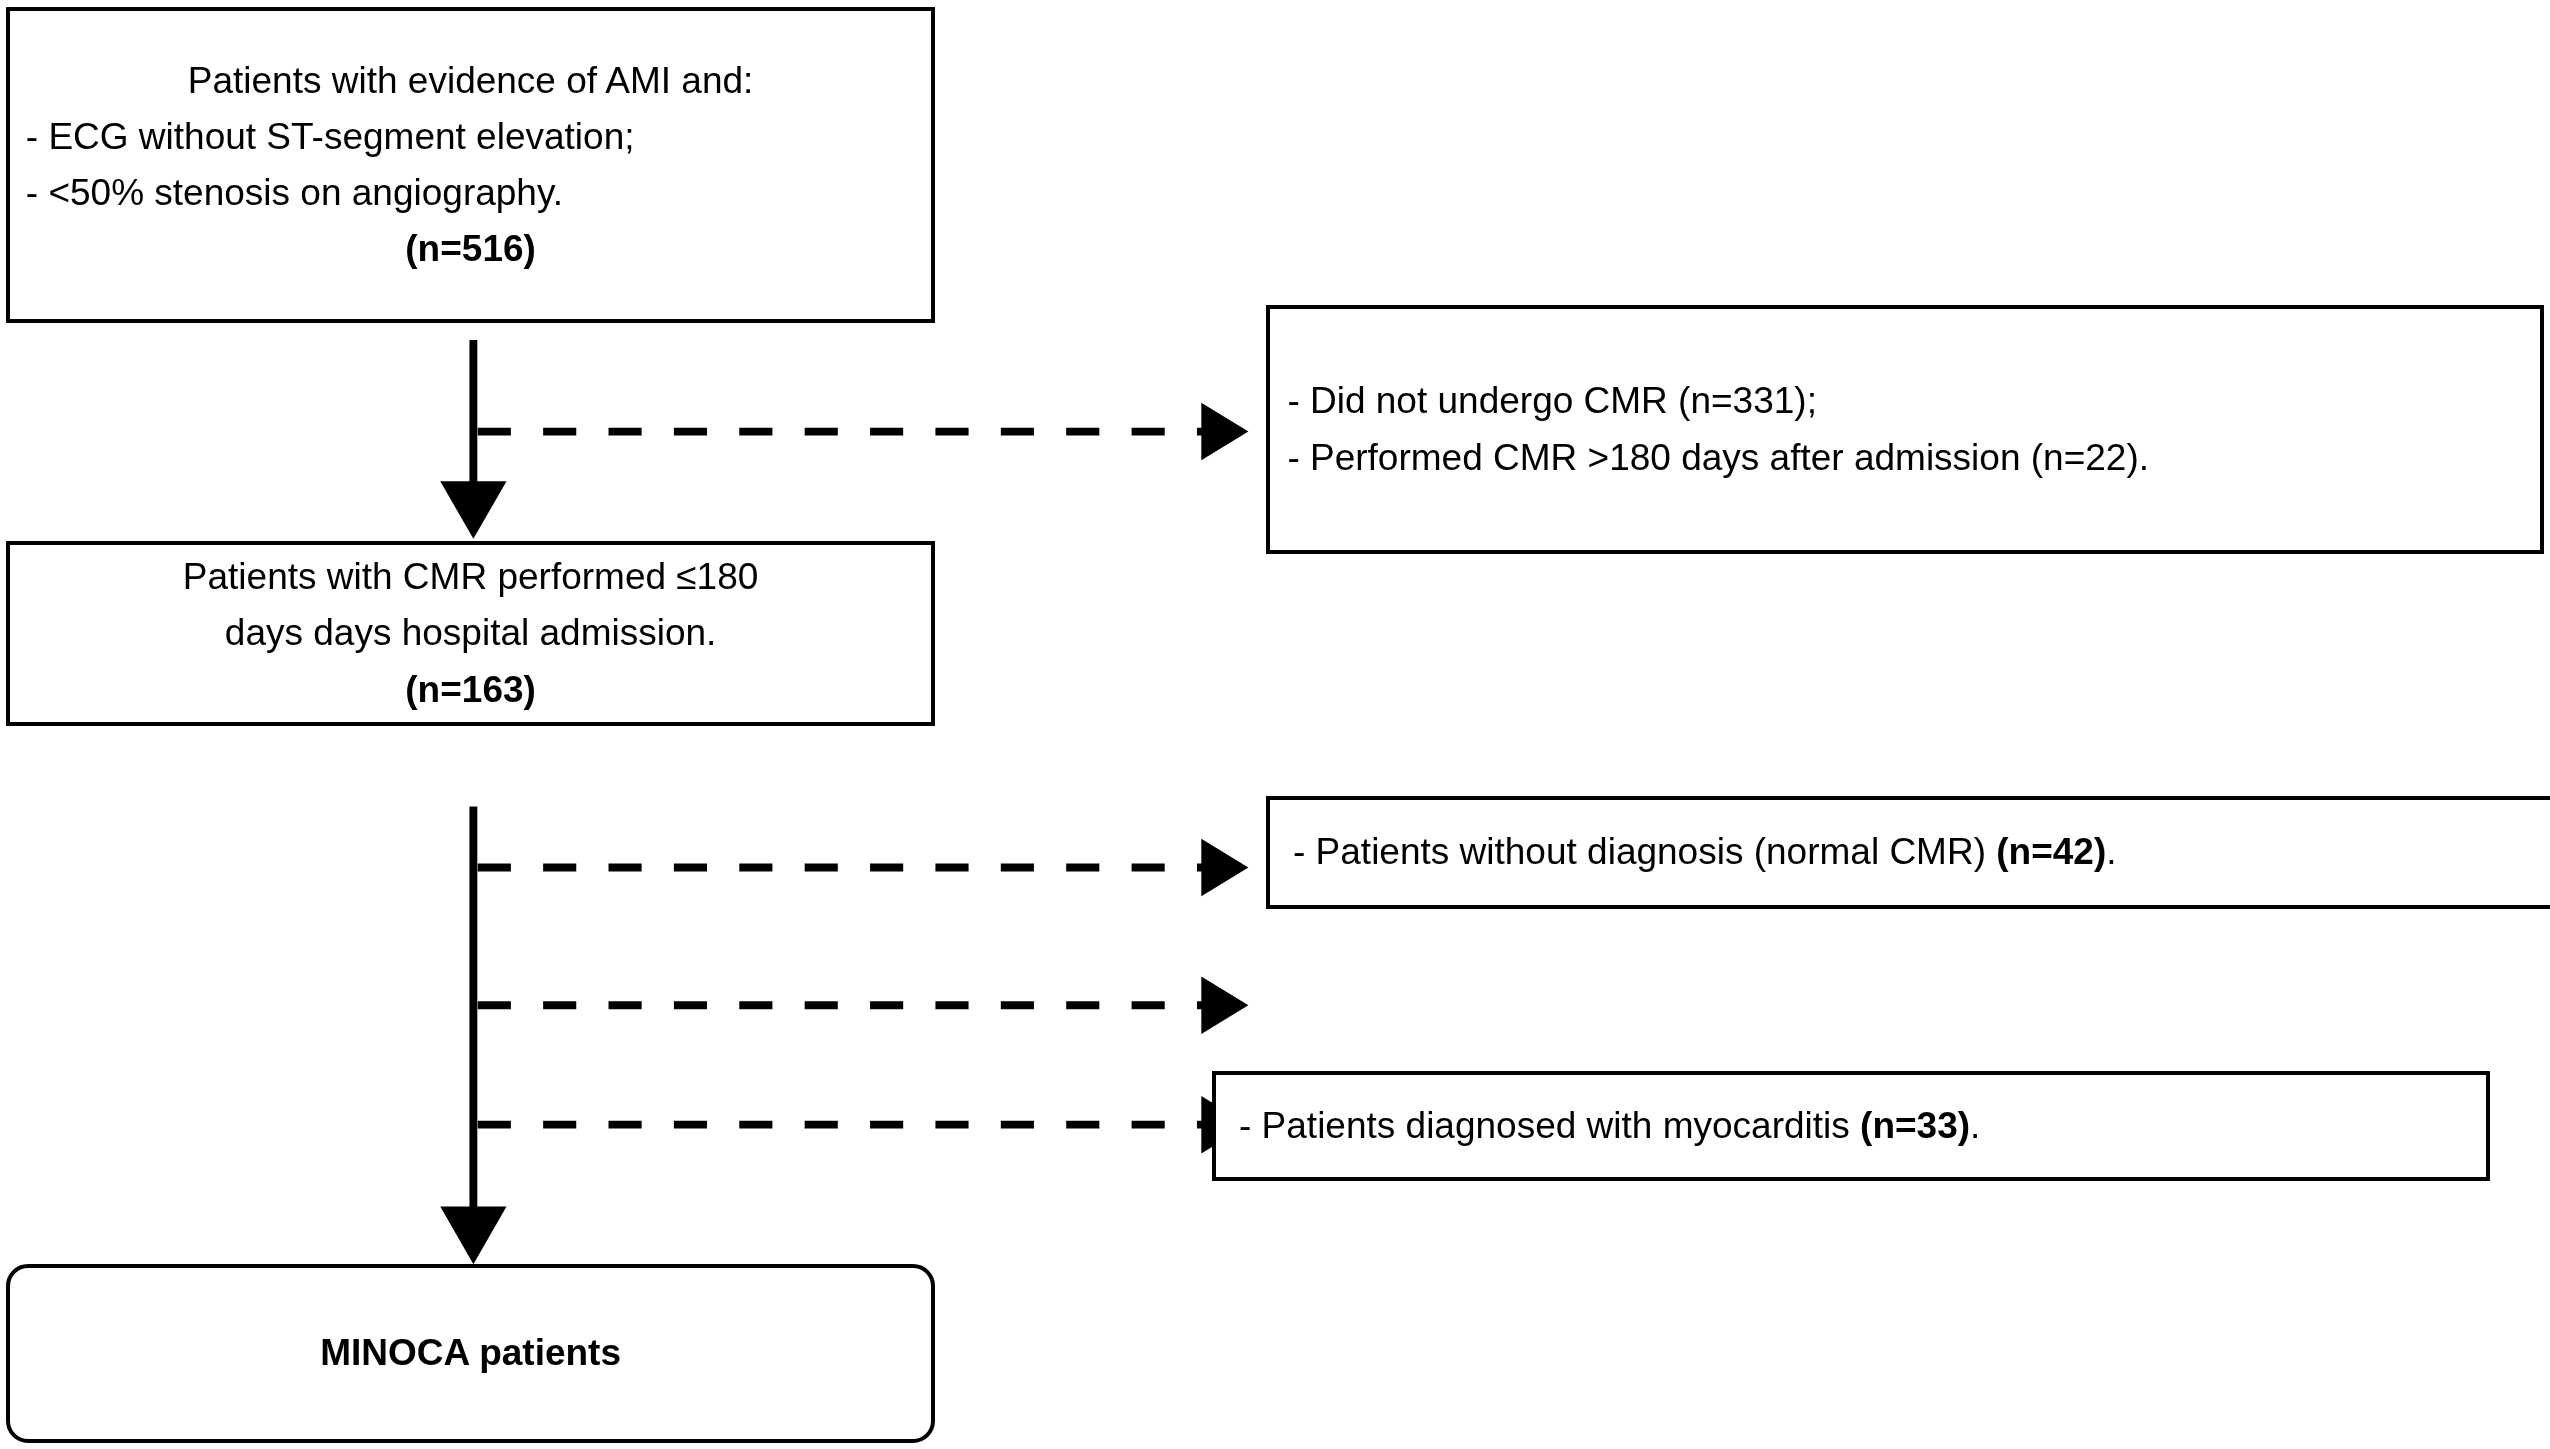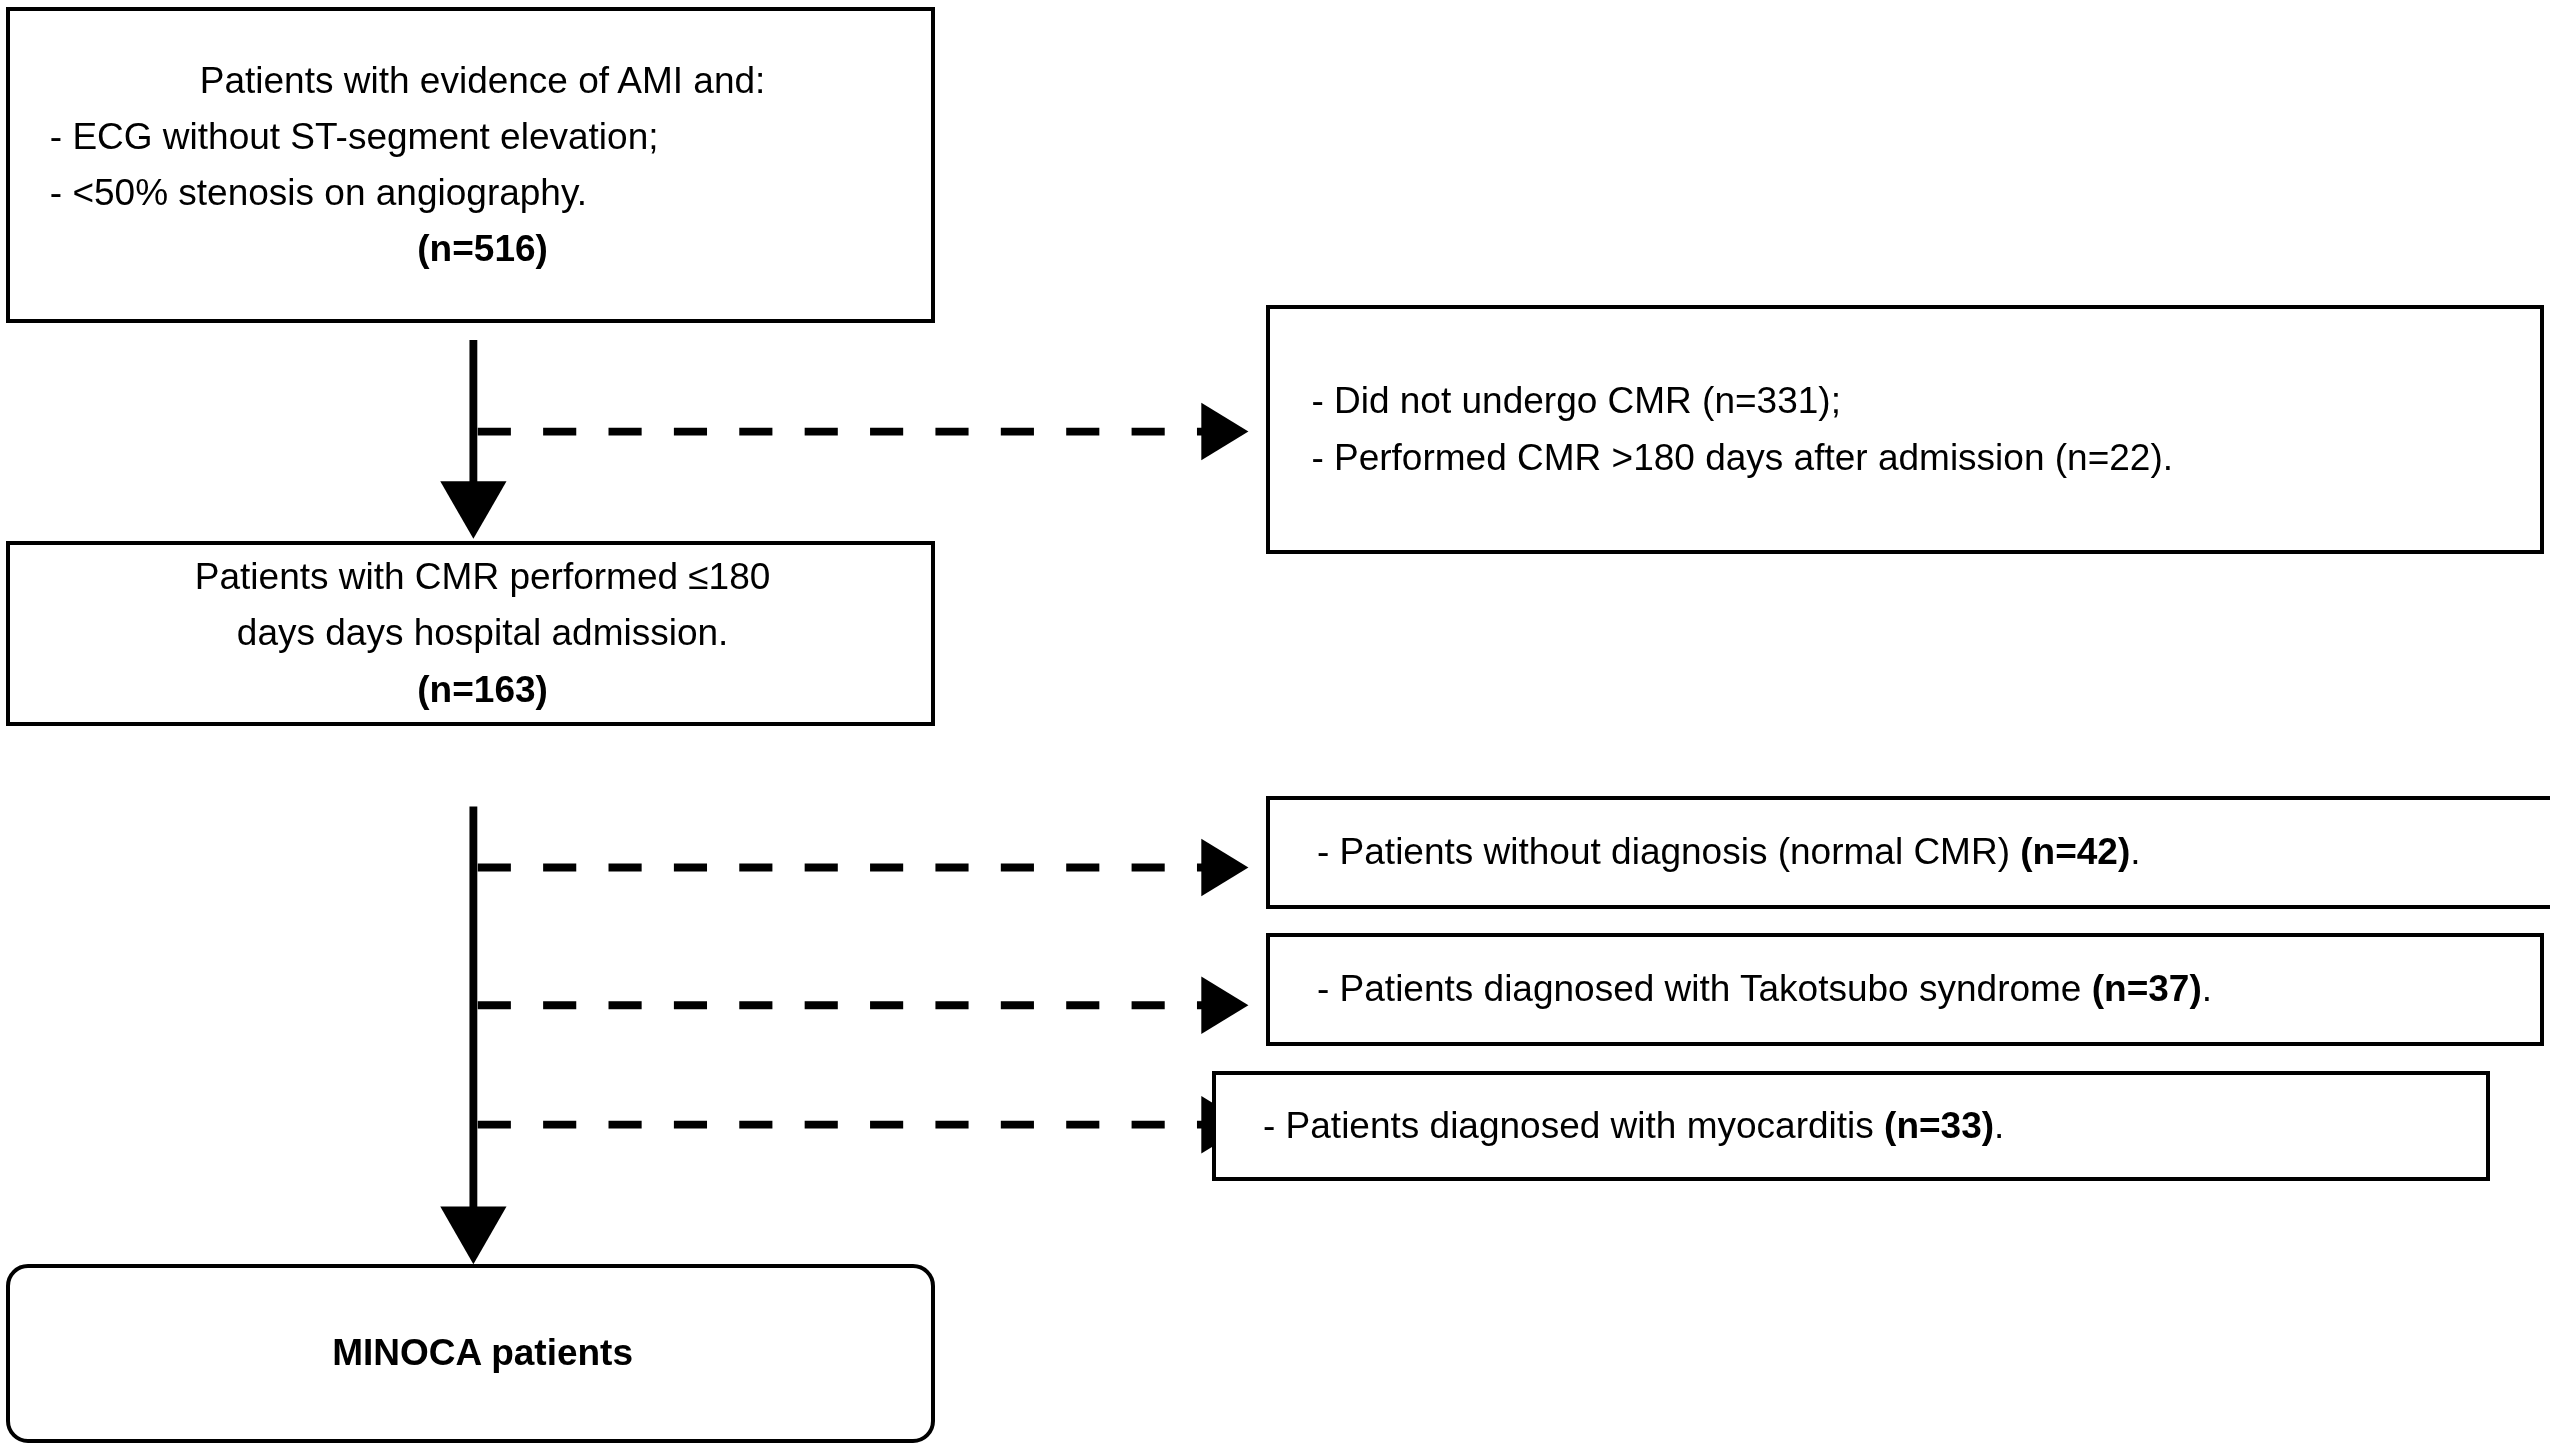--- a/index.html
+++ b/index.html
@@ -30,7 +30,6 @@
     line-height: 1.52;
     white-space: nowrap;
     font-weight: 400;
-    margin-left: 24px;
   }
   .center { text-align: center; }
   .left-pad { padding-left: 23px; }

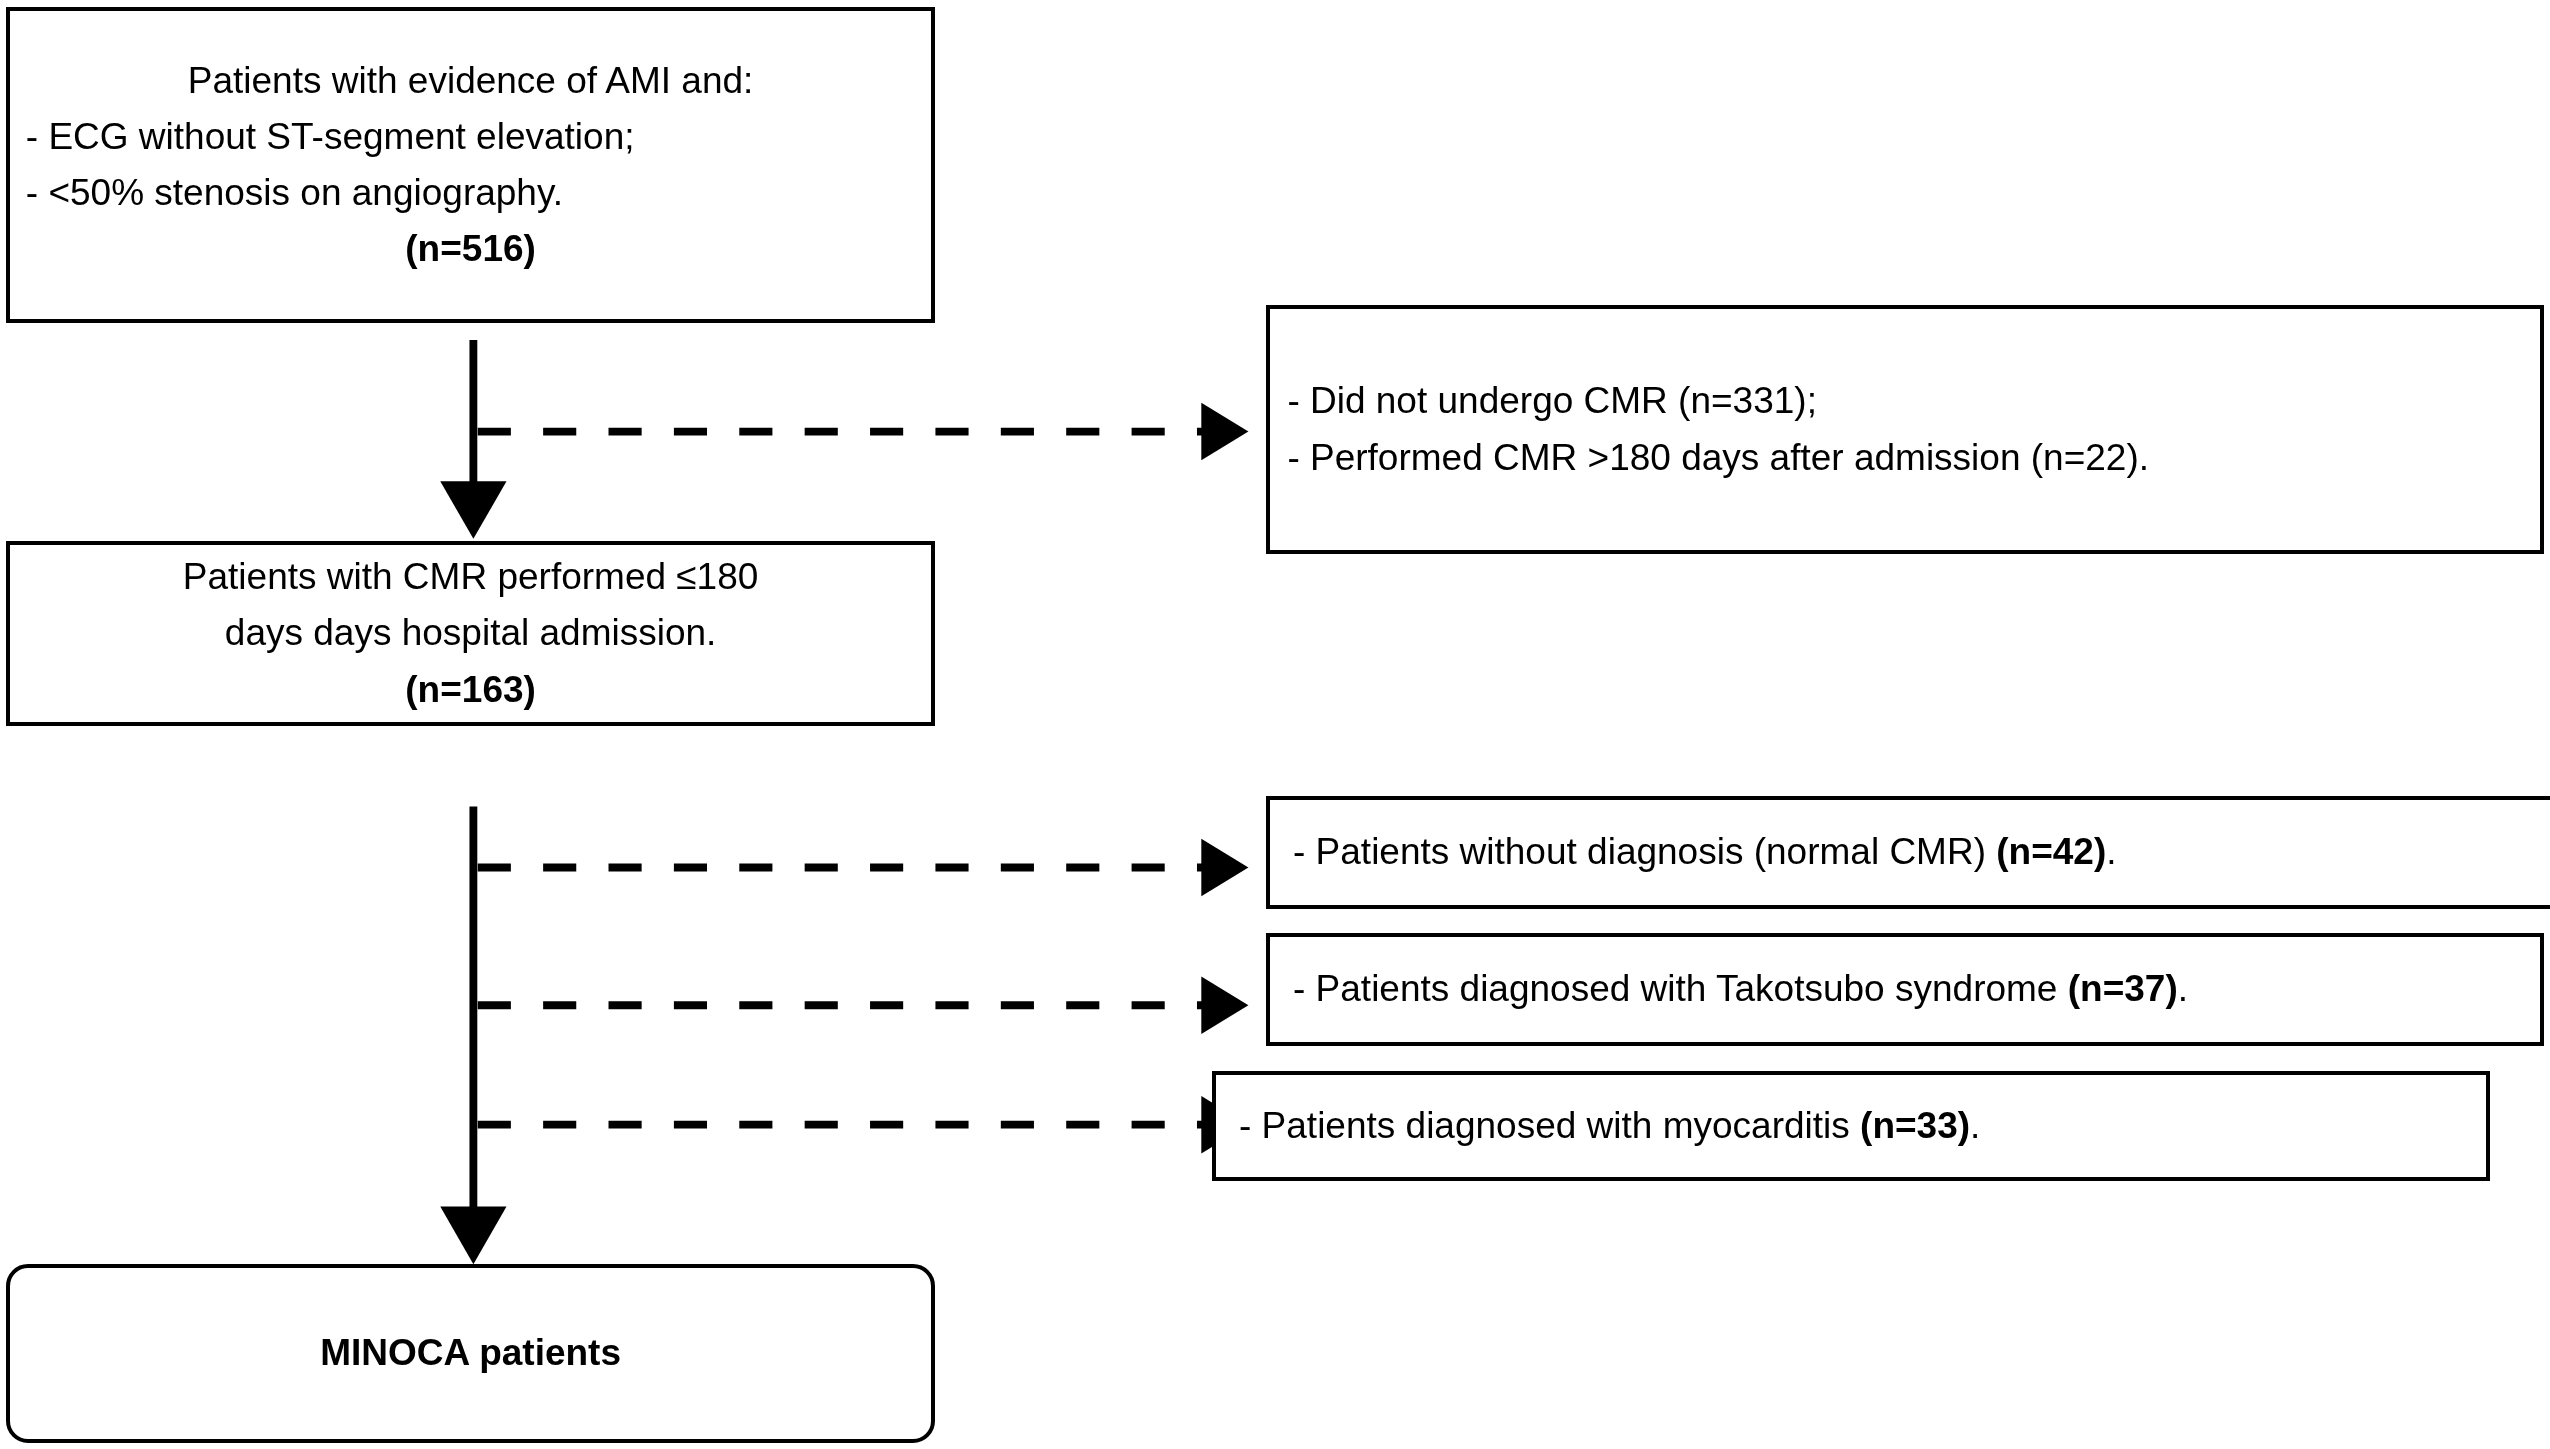--- a/index.html
+++ b/index.html
@@ -106,9 +106,6 @@
     <div class="box-line left-pad"><span>- Patients without diagnosis (normal CMR) </span><b>(n=42)</b><span>.</span></div>
   </div>
 
-  <div class="flow-box" style="left:1266px; top:933px; width:1278px; height:113px;">
-    <div class="box-line left-pad"><span>- Patients diagnosed with Takotsubo syndrome </span><b>(n=37)</b><span>.</span></div>
-  </div>
 
   <div class="flow-box" style="left:1212px; top:1071px; width:1278px; height:110px;">
     <div class="box-line left-pad"><span>- Patients diagnosed with myocarditis </span><b>(n=33)</b><span>.</span></div>

